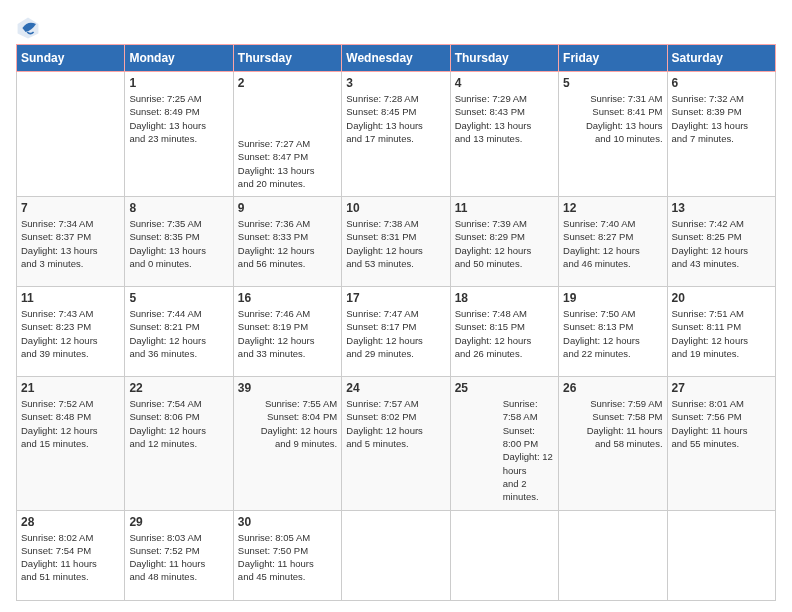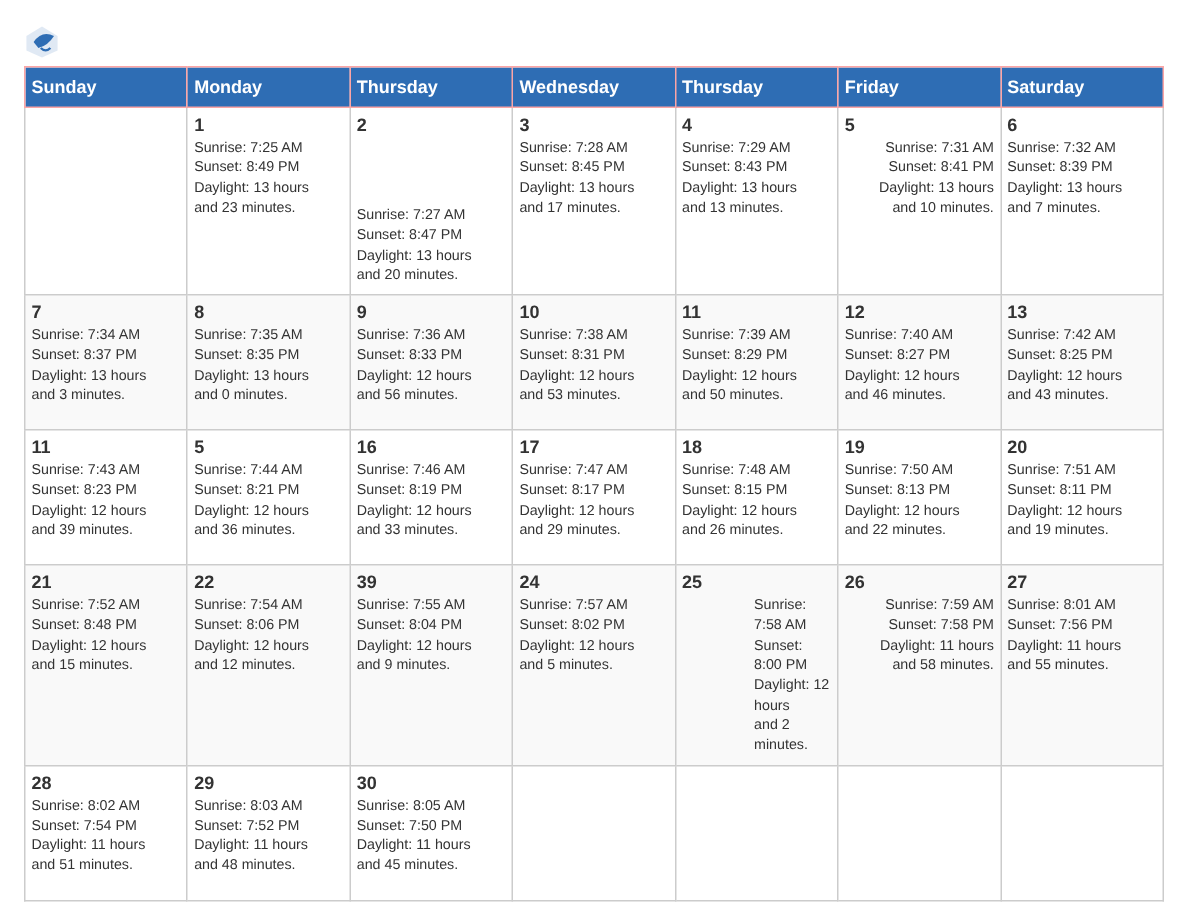--- a/index.html
+++ b/index.html
@@ -289,7 +289,7 @@
         </td>
         <td>
           <span class="day-number">39</span>
-          <div class="day-info" style="white-space: pre-line;">Sunrise: 7:55 AM
+          <div class="day-info" style="white-space: pre-line; text-align: right;">Sunrise: 7:55 AM
 Sunset: 8:04 PM
 Daylight: 12 hours
 and 9 minutes.</div>

